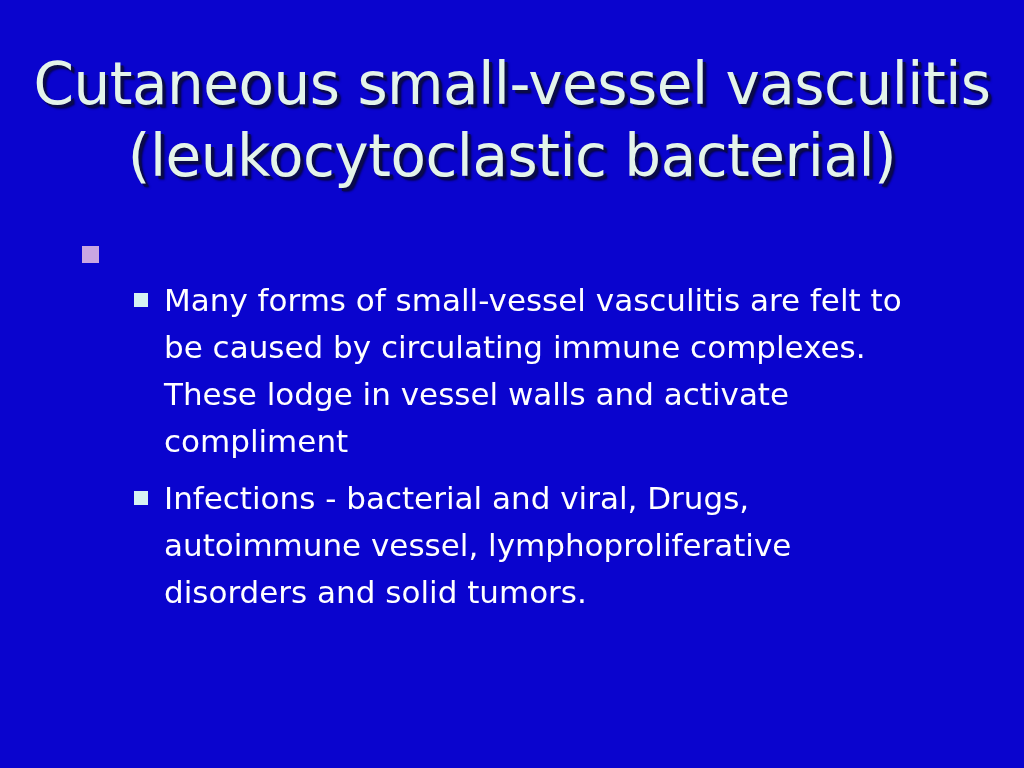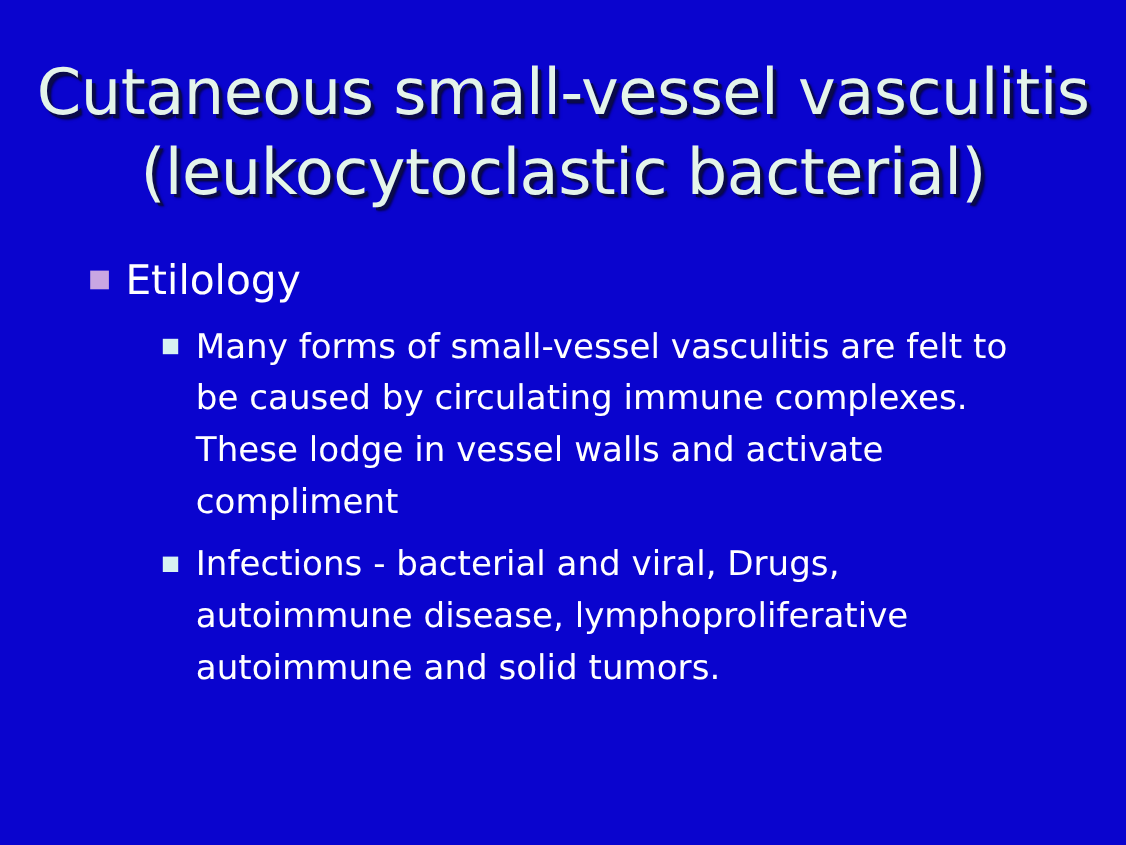--- a/index.html
+++ b/index.html
@@ -121,7 +121,6 @@
 
     <div class="bullet lvl1">
       <span class="marker"></span>
-      <span class="bullet-text">Etilology</span>
     </div>
 
     <div class="lvl2-group">

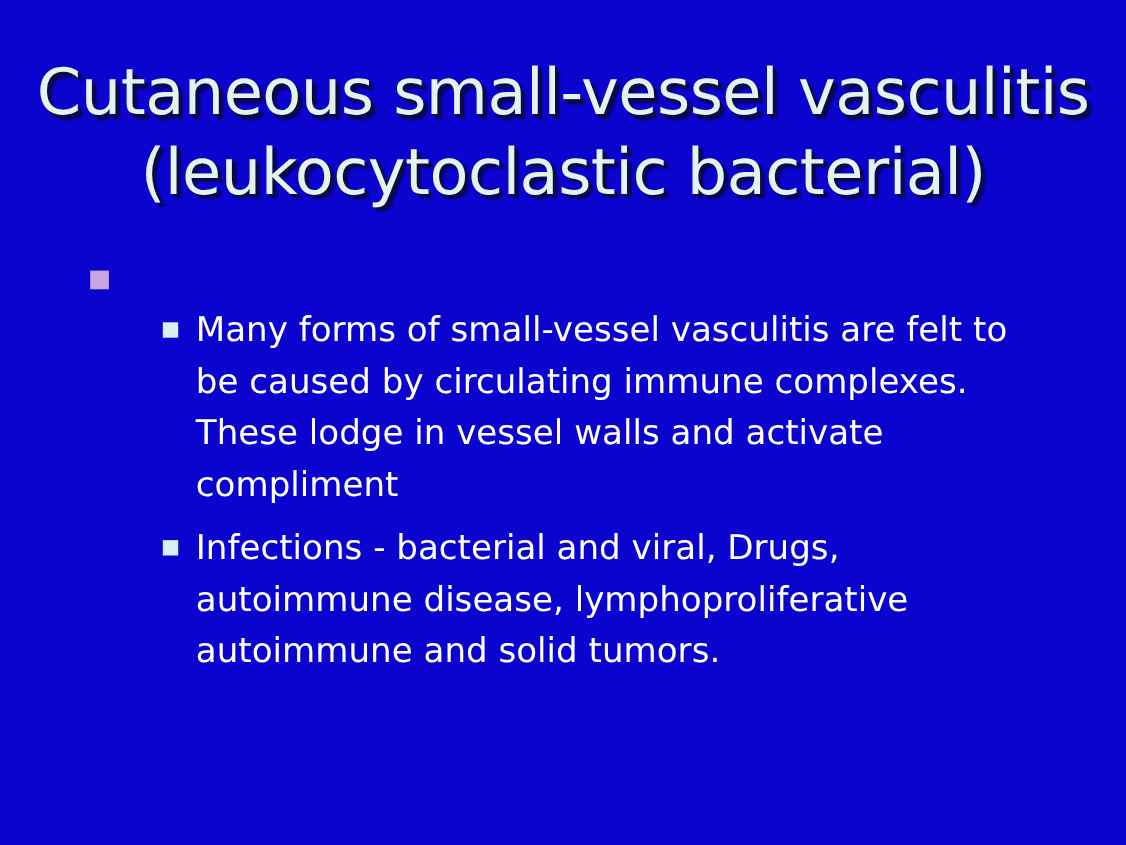--- a/index.html
+++ b/index.html
@@ -88,7 +88,6 @@
 
   .lvl2 {
     margin-bottom: 10px;
-    justify-content: center;
   }
 
   .lvl2 .marker {

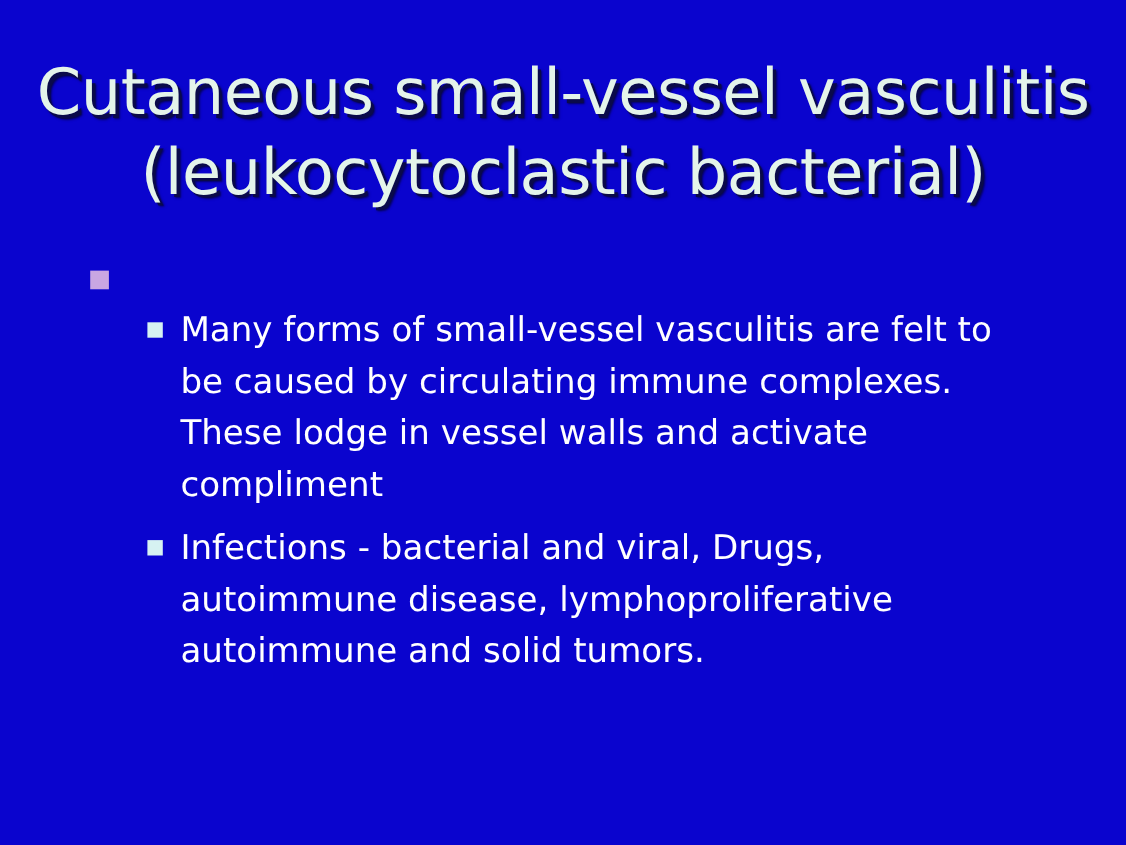--- a/index.html
+++ b/index.html
@@ -131,7 +131,7 @@
 
       <div class="bullet lvl2">
         <span class="marker"></span>
-        <span class="bullet-text">Infections - bacterial and viral, Drugs, autoimmune disease, lymphoproliferative autoimmune and solid tumors.</span>
+        <span class="bullet-text">Infections - bacterial and viral, Drugs, autoimmune vessel, lymphoproliferative disorders and solid tumors.</span>
       </div>
 
     </div>

